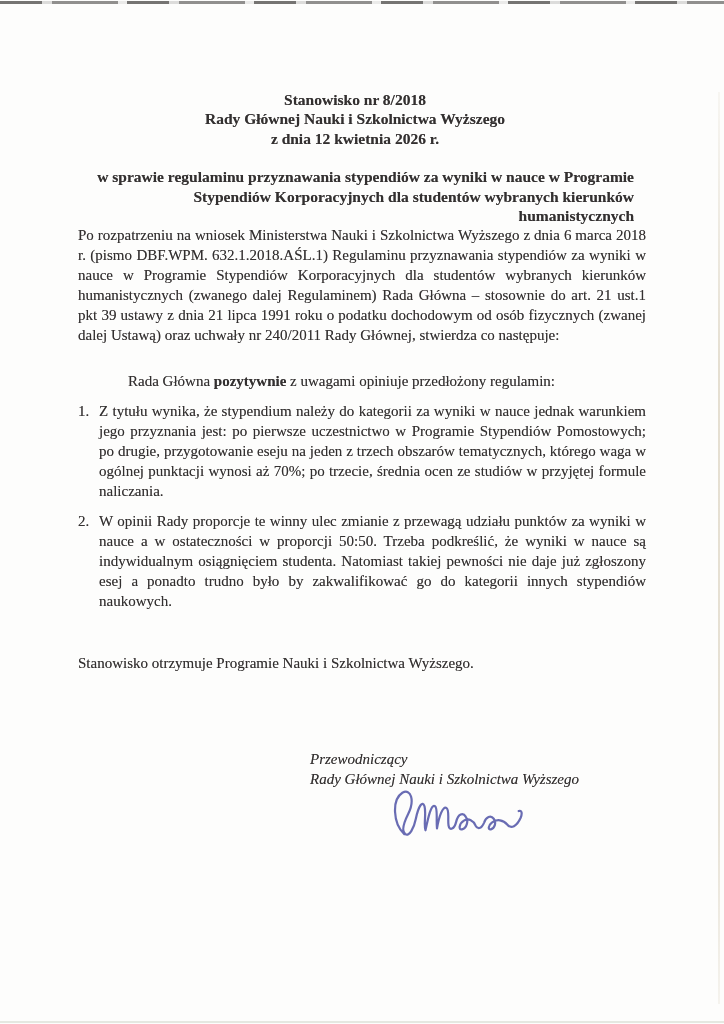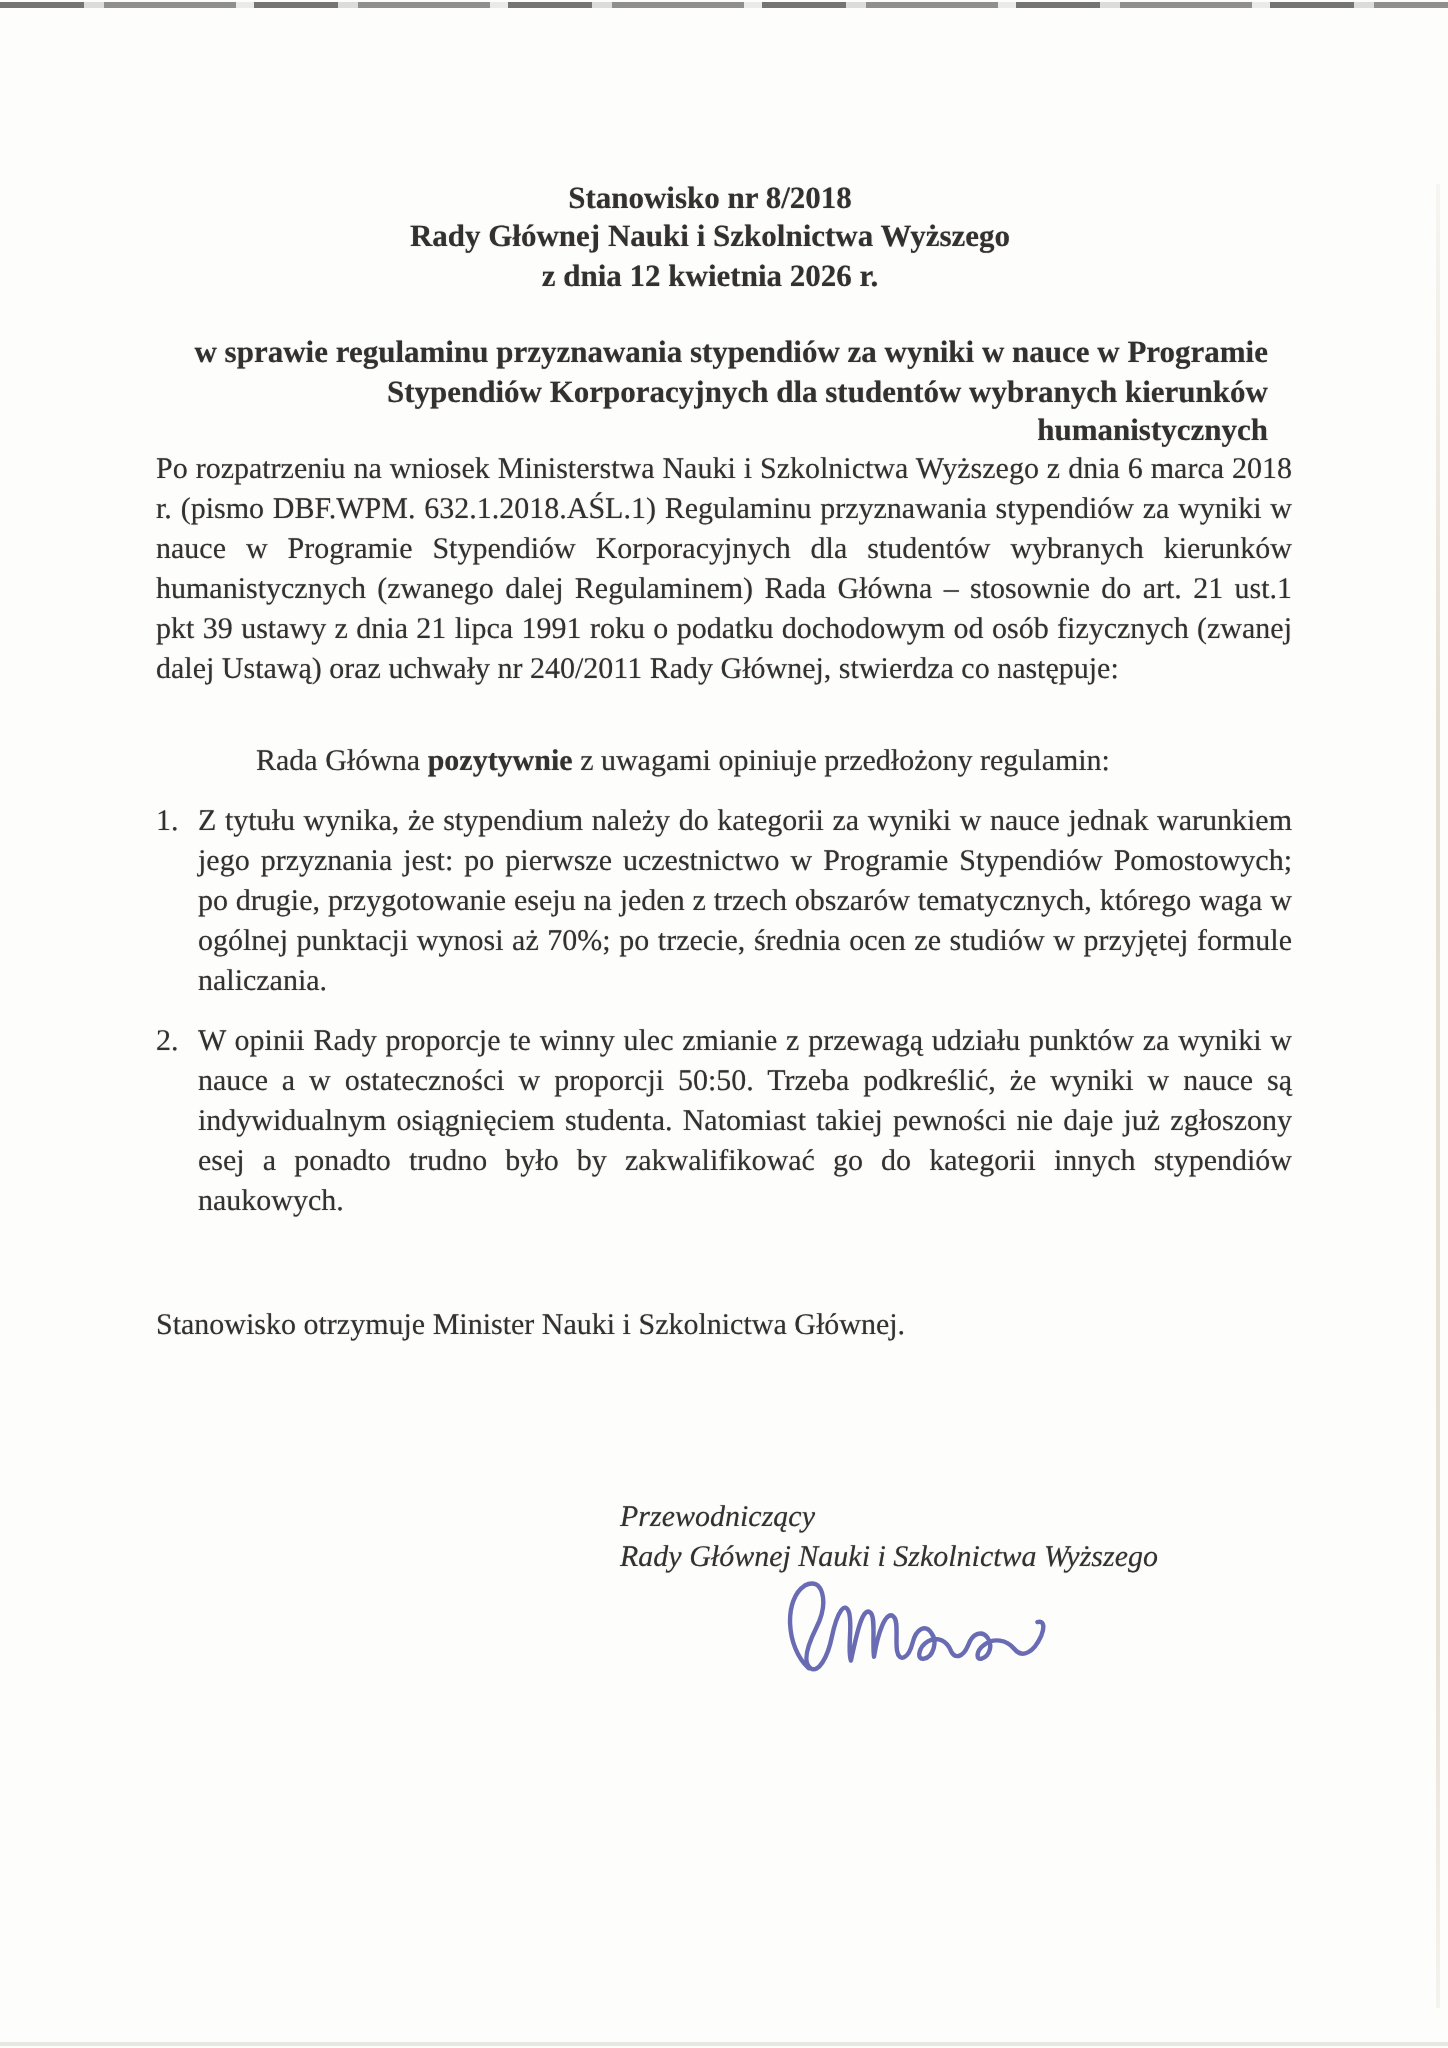--- a/index.html
+++ b/index.html
@@ -101,7 +101,7 @@
     <div class="item-text">W opinii Rady proporcje te winny ulec zmianie z przewagą udziału punktów za wyniki w nauce a w ostateczności w proporcji 50:50. Trzeba podkreślić, że wyniki w nauce są indywidualnym osiągnięciem studenta. Natomiast takiej pewności nie daje już zgłoszony esej a ponadto trudno było by zakwalifikować go do kategorii innych stypendiów naukowych.</div>
   </div>
 
-  <p class="para dist">Stanowisko otrzymuje Minister Nauki i Szkolnictwa Głównej.</p>
+  <p class="para dist">Stanowisko otrzymuje Programie Nauki i Szkolnictwa Wyższego.</p>
 
   <div class="sig-block">
     <div>Przewodniczący</div>

